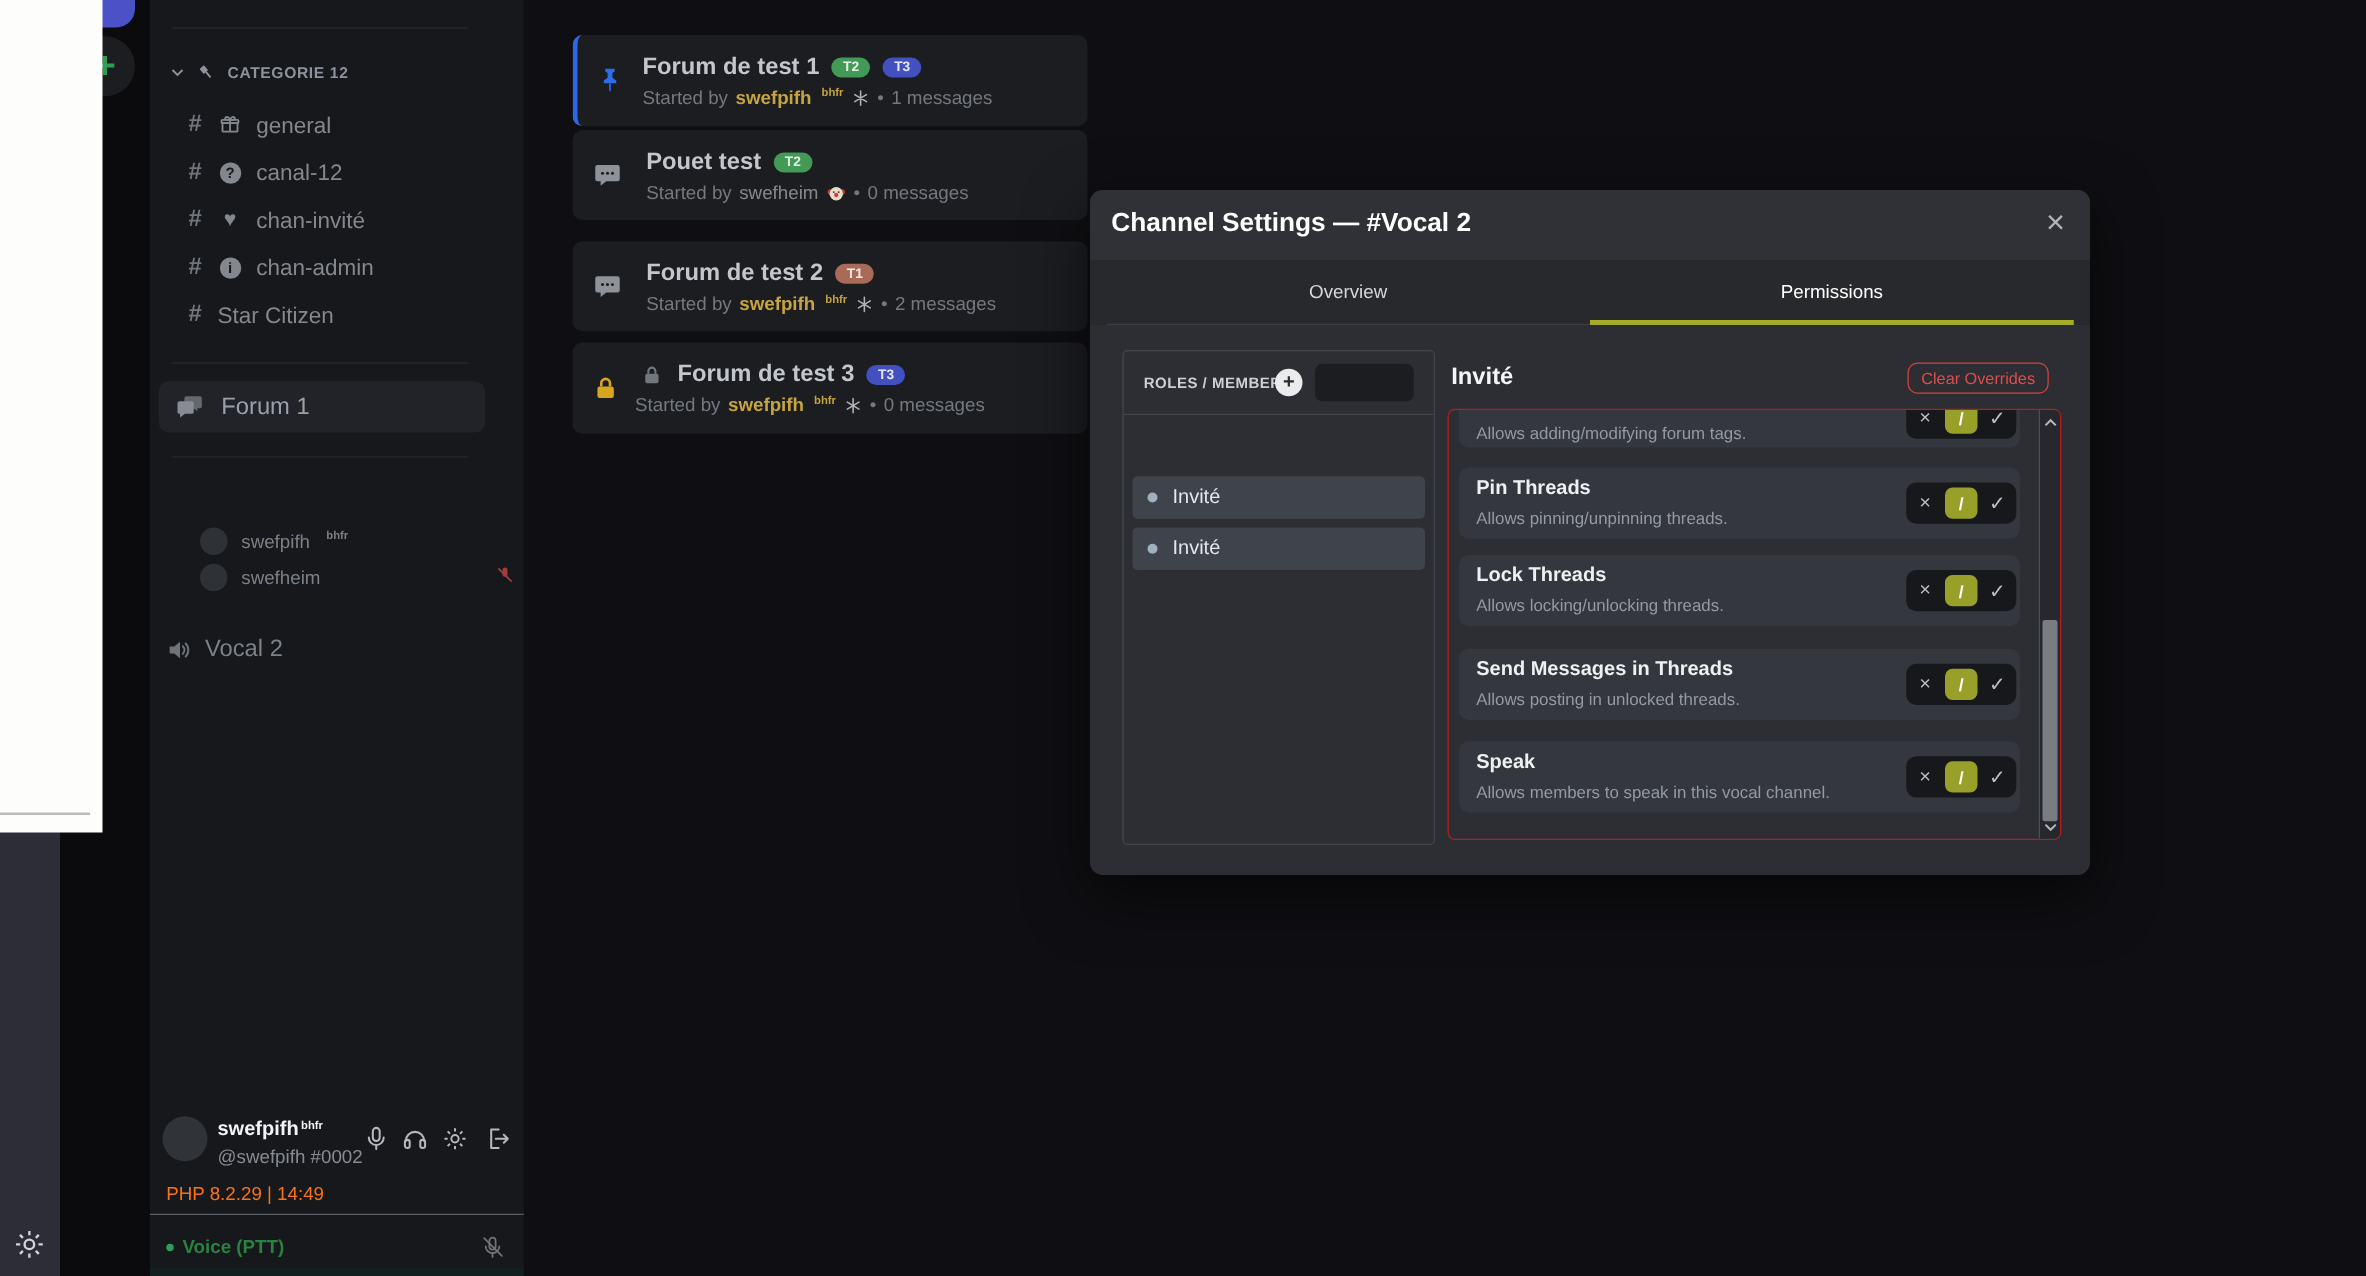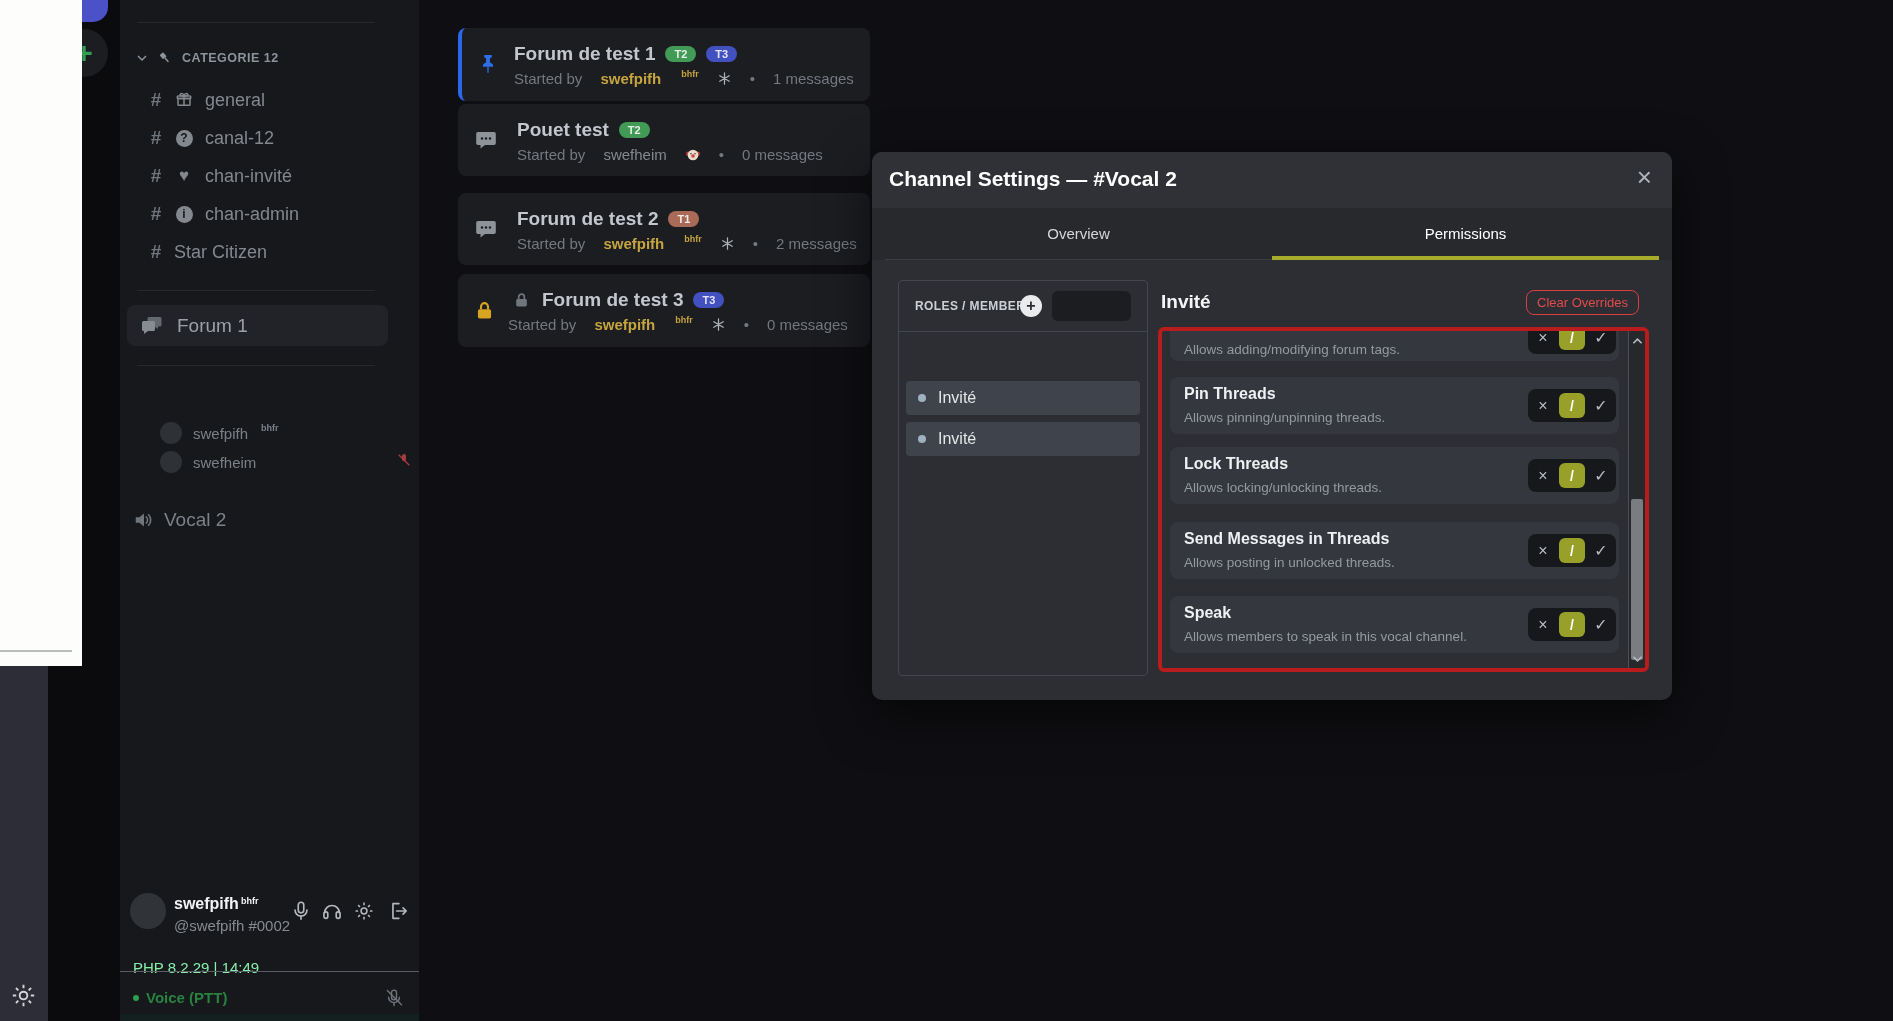--- a/index.html
+++ b/index.html
@@ -65,7 +65,7 @@
   .trow{position:absolute;top:15px;display:flex;align-items:center;gap:10px;}
   .ttitle{font-size:19px;font-weight:bold;color:#c3c7cd;white-space:nowrap;}
   .pill{padding:2px 9px;border-radius:10px;font-size:11px;font-weight:bold;color:rgba(255,255,255,.85);}
-  .srow{position:absolute;top:42px;display:flex;align-items:center;gap:18px;font-size:15px;color:#74787f;white-space:nowrap;}
+  .srow{position:absolute;top:42px;display:flex;align-items:center;gap:6px;font-size:15px;color:#74787f;white-space:nowrap;}
   .gold{color:#c6a43f;font-weight:bold;}
   .gold-sup{color:#c6a43f;}
   .gray-starter{color:#85898f;}

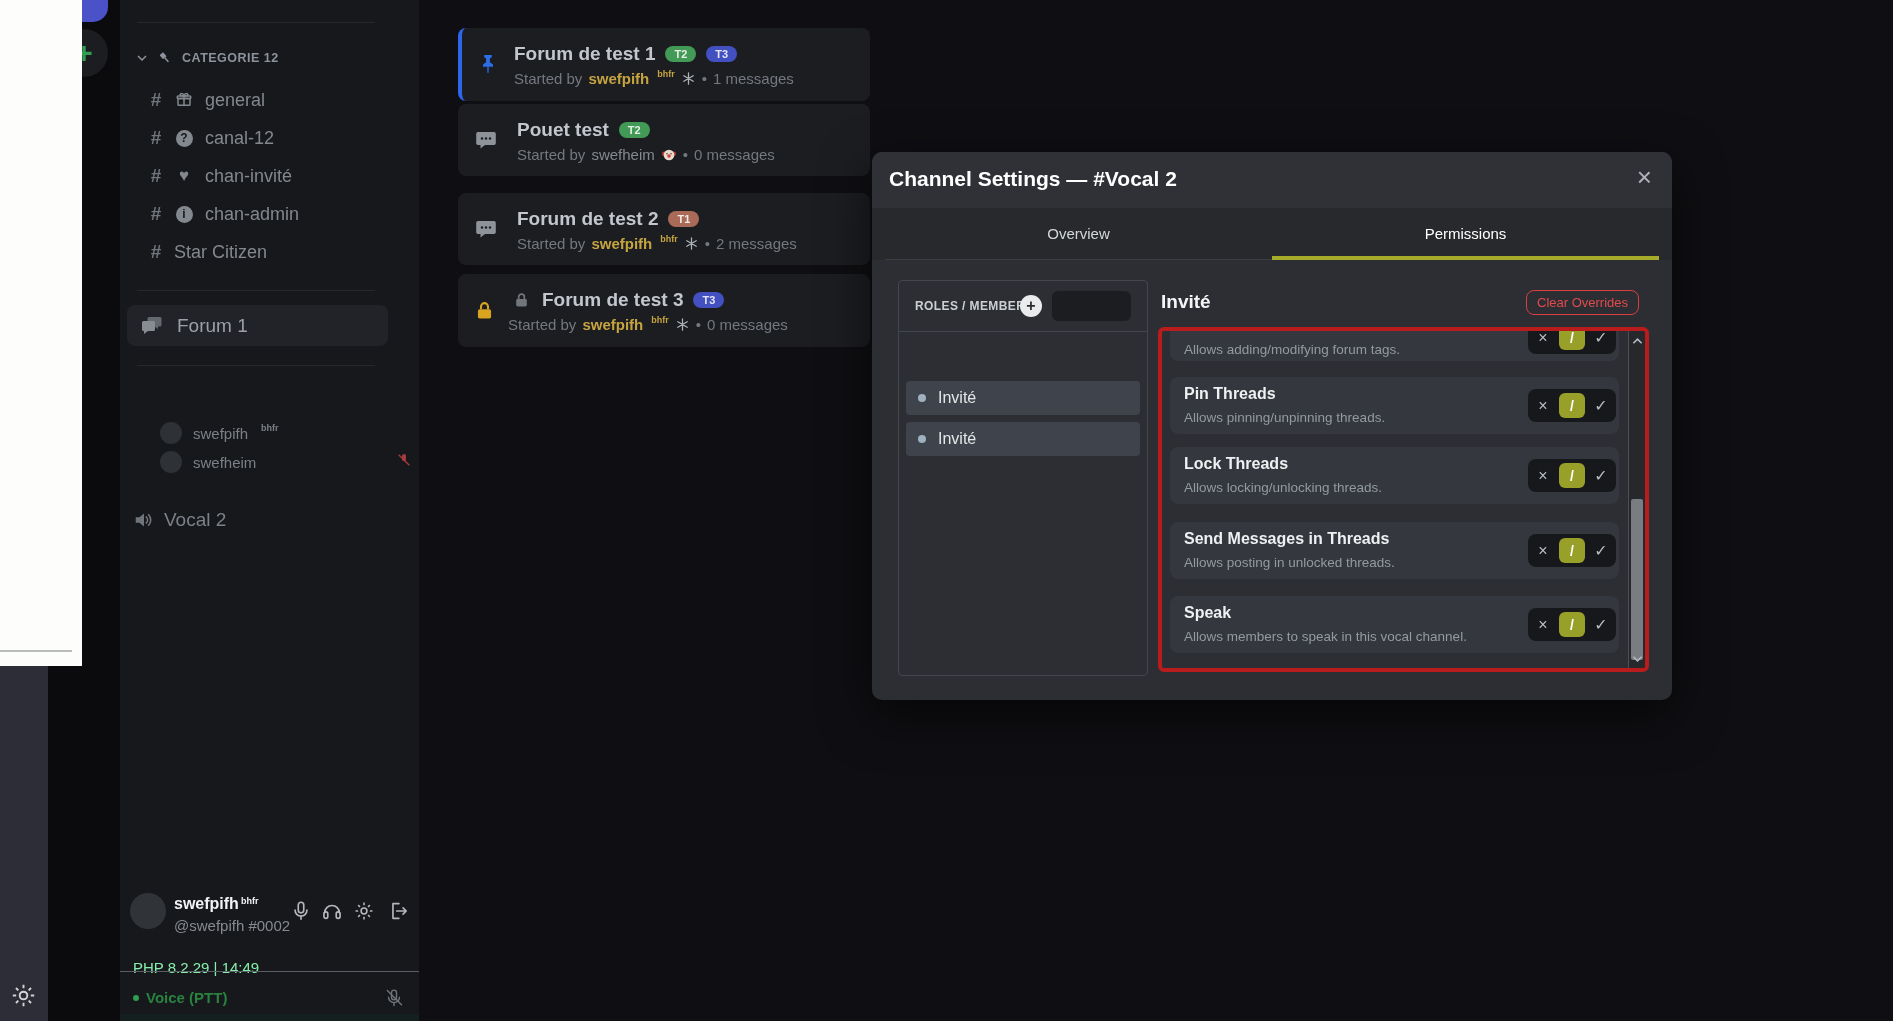--- a/index.html
+++ b/index.html
@@ -99,7 +99,7 @@
   .ptitle{position:absolute;left:289px;top:139px;font-size:19px;font-weight:bold;color:#f4f5f7;}
   .clearbtn{position:absolute;left:654px;top:138px;height:25px;padding:0 10px;border:1px solid #d84040;border-radius:8px;
             color:#e14b4b;font-size:13px;display:flex;align-items:center;justify-content:center;box-sizing:border-box;background:transparent;}
-  .scroll{position:absolute;left:286px;top:175px;width:491px;height:345px;border:4px solid #b91c1c;border-radius:6px;
+  .scroll{position:absolute;left:286px;top:175px;width:491px;height:345px;border:1px solid #b91c1c;border-radius:6px;
           box-sizing:border-box;overflow:hidden;}
   .scroll-inner{position:absolute;left:0;top:0;right:17px;bottom:0;overflow:hidden;}
   .prow{position:absolute;left:8px;width:449px;height:57px;background:#34373d;border-radius:8px;box-sizing:border-box;}

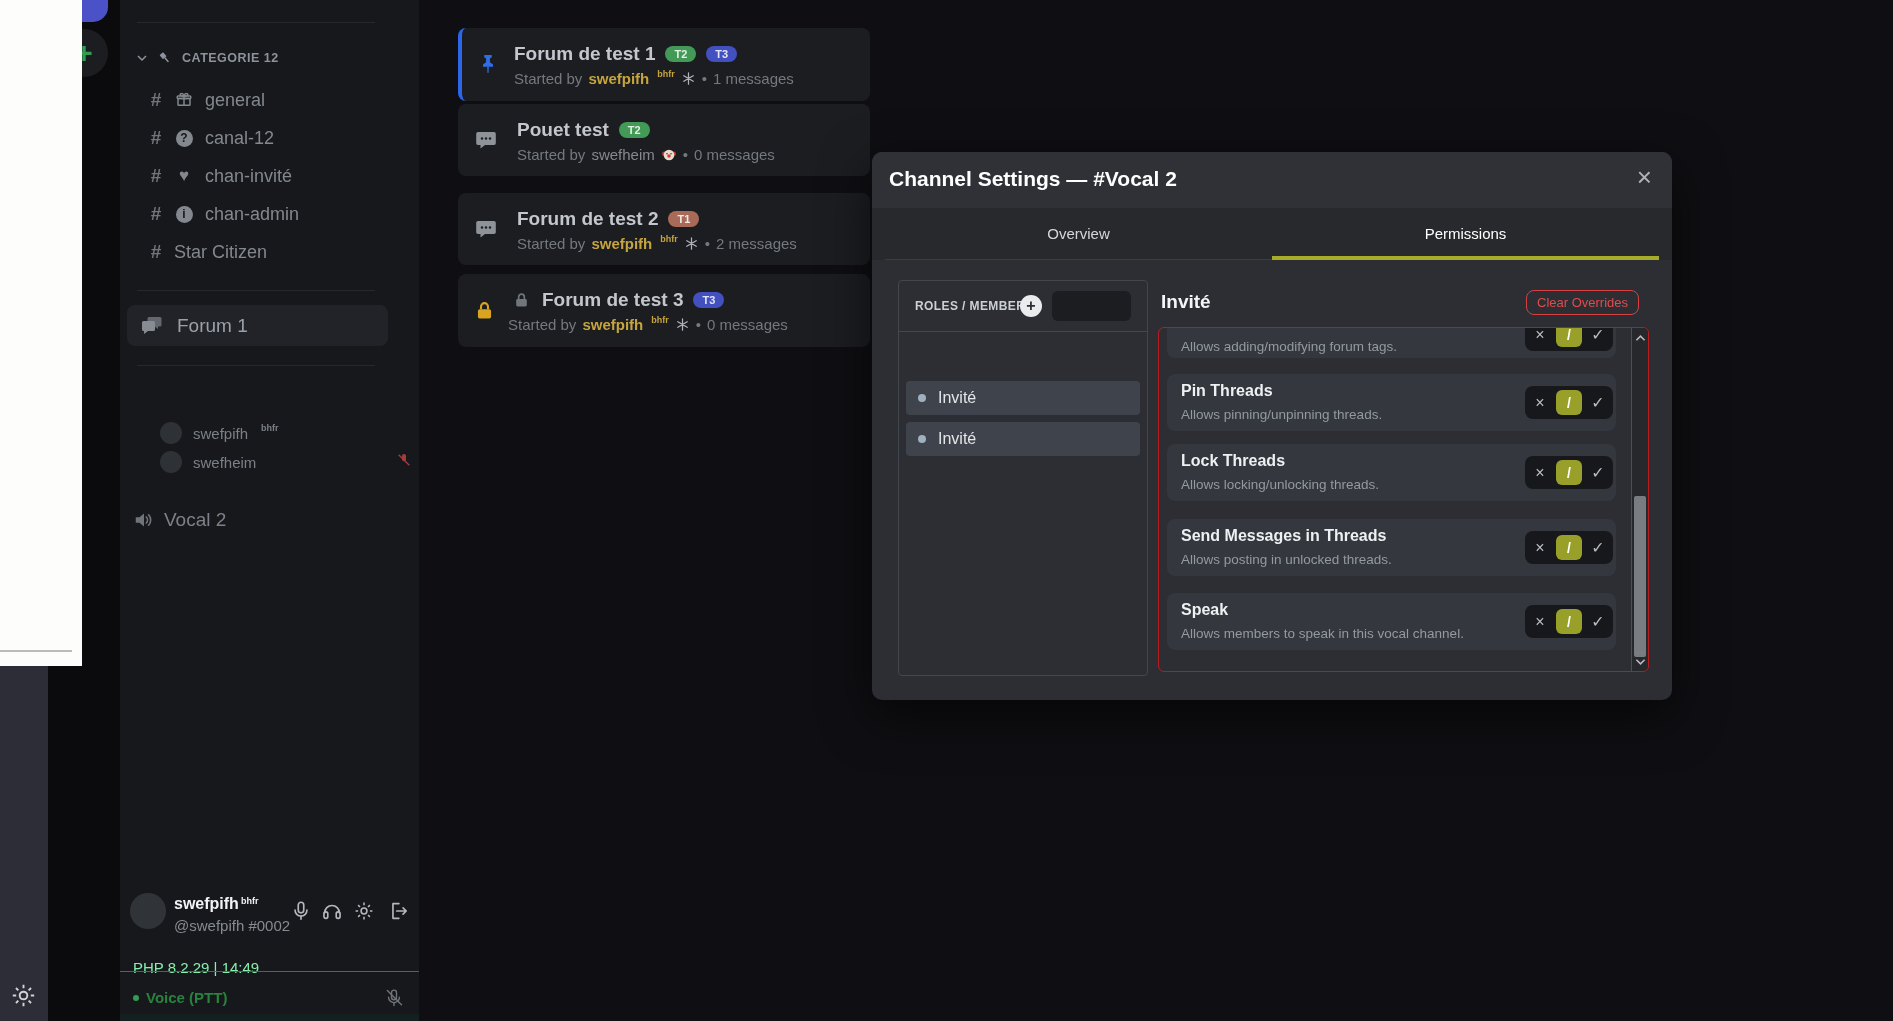--- a/index.html
+++ b/index.html
@@ -50,7 +50,7 @@
   .uname{position:absolute;left:54px;top:895px;font-size:16px;font-weight:bold;color:#f2f3f5;}
   .uhandle{position:absolute;left:54px;top:917px;font-size:15px;color:#868b92;}
   .u-icon{position:absolute;top:900px;color:#b4b8be;}
-  .build-info{position:absolute;left:13px;top:947px;font-size:15px;color:#86efac;margin-top:12px;}
+  .build-info{position:absolute;left:13px;top:947px;font-size:15px;color:#f97316;}
   .foot-divider{position:absolute;left:0;top:971px;width:299px;height:1px;background:#5a5e64;}
   .voice-dot{position:absolute;left:13px;top:995px;width:6px;height:6px;border-radius:50%;background:#2f9e52;}
   .voice-label{position:absolute;left:26px;top:989px;font-size:15px;font-weight:bold;color:#27833f;}

